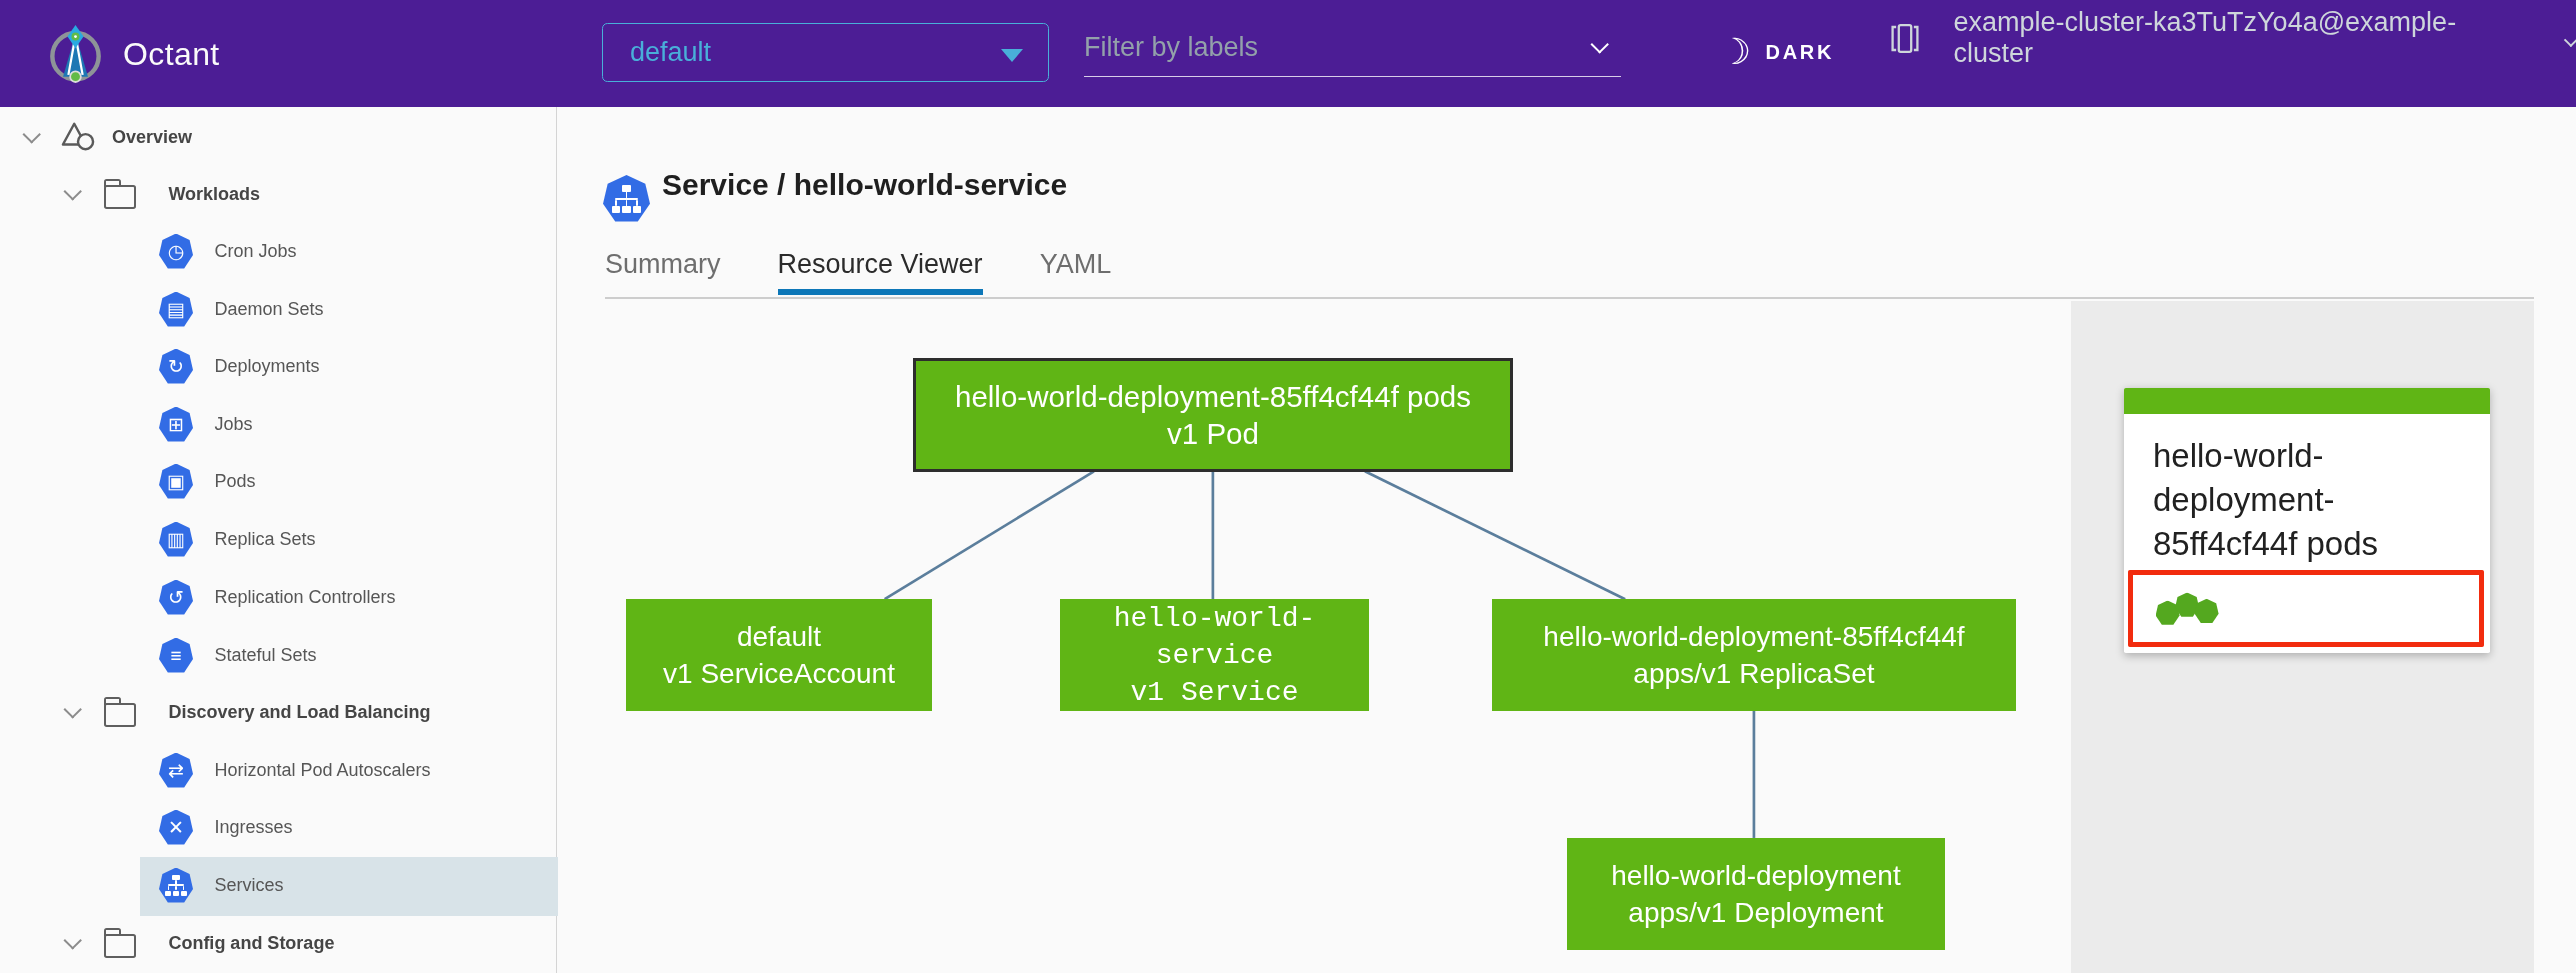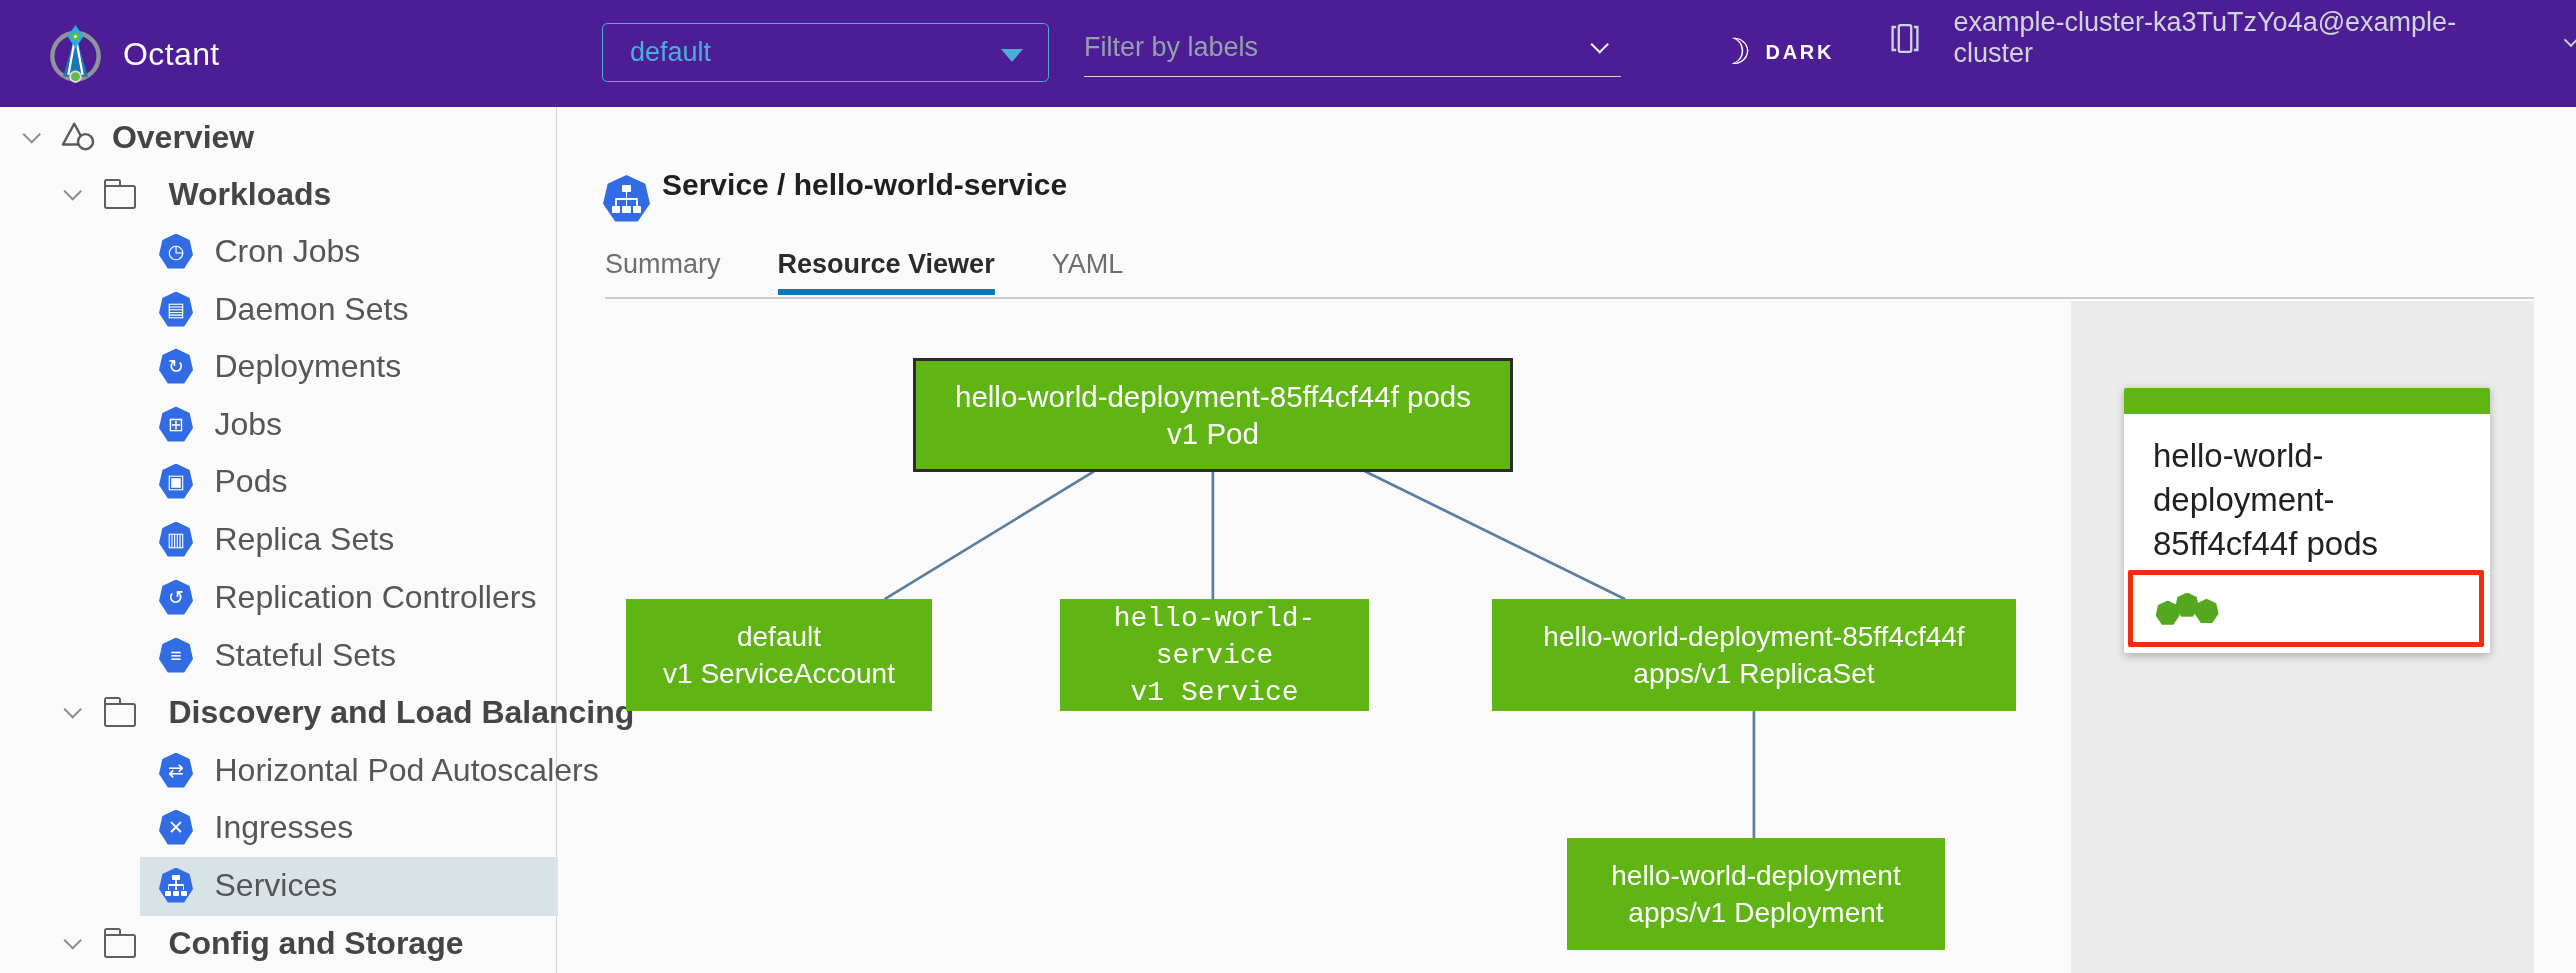--- a/index.html
+++ b/index.html
@@ -30,7 +30,7 @@
   .sidebar { position:absolute; left:0; top:107px; width:557px; height:866px; background:#fafafa; border-right:1.8px solid #d4d4d4; }
   .row-highlight { position:absolute; left:140px; top:750px; width:418px; height:59px; background:#d8e3e8; }
   .srow { position:absolute; left:0; width:557px; height:57px; display:flex; align-items:center; }
-  .srow .label { color:#565656; font-size:32px; white-space:nowrap; }
+  .srow .label { color:#565656; font-size:18px; white-space:nowrap; }
   .srow.bold .label { color:#454545; font-weight:bold; }
   .lvl-root { padding-left:25px; }
   .lvl-root .obj-icon { margin-left:21.5px; }

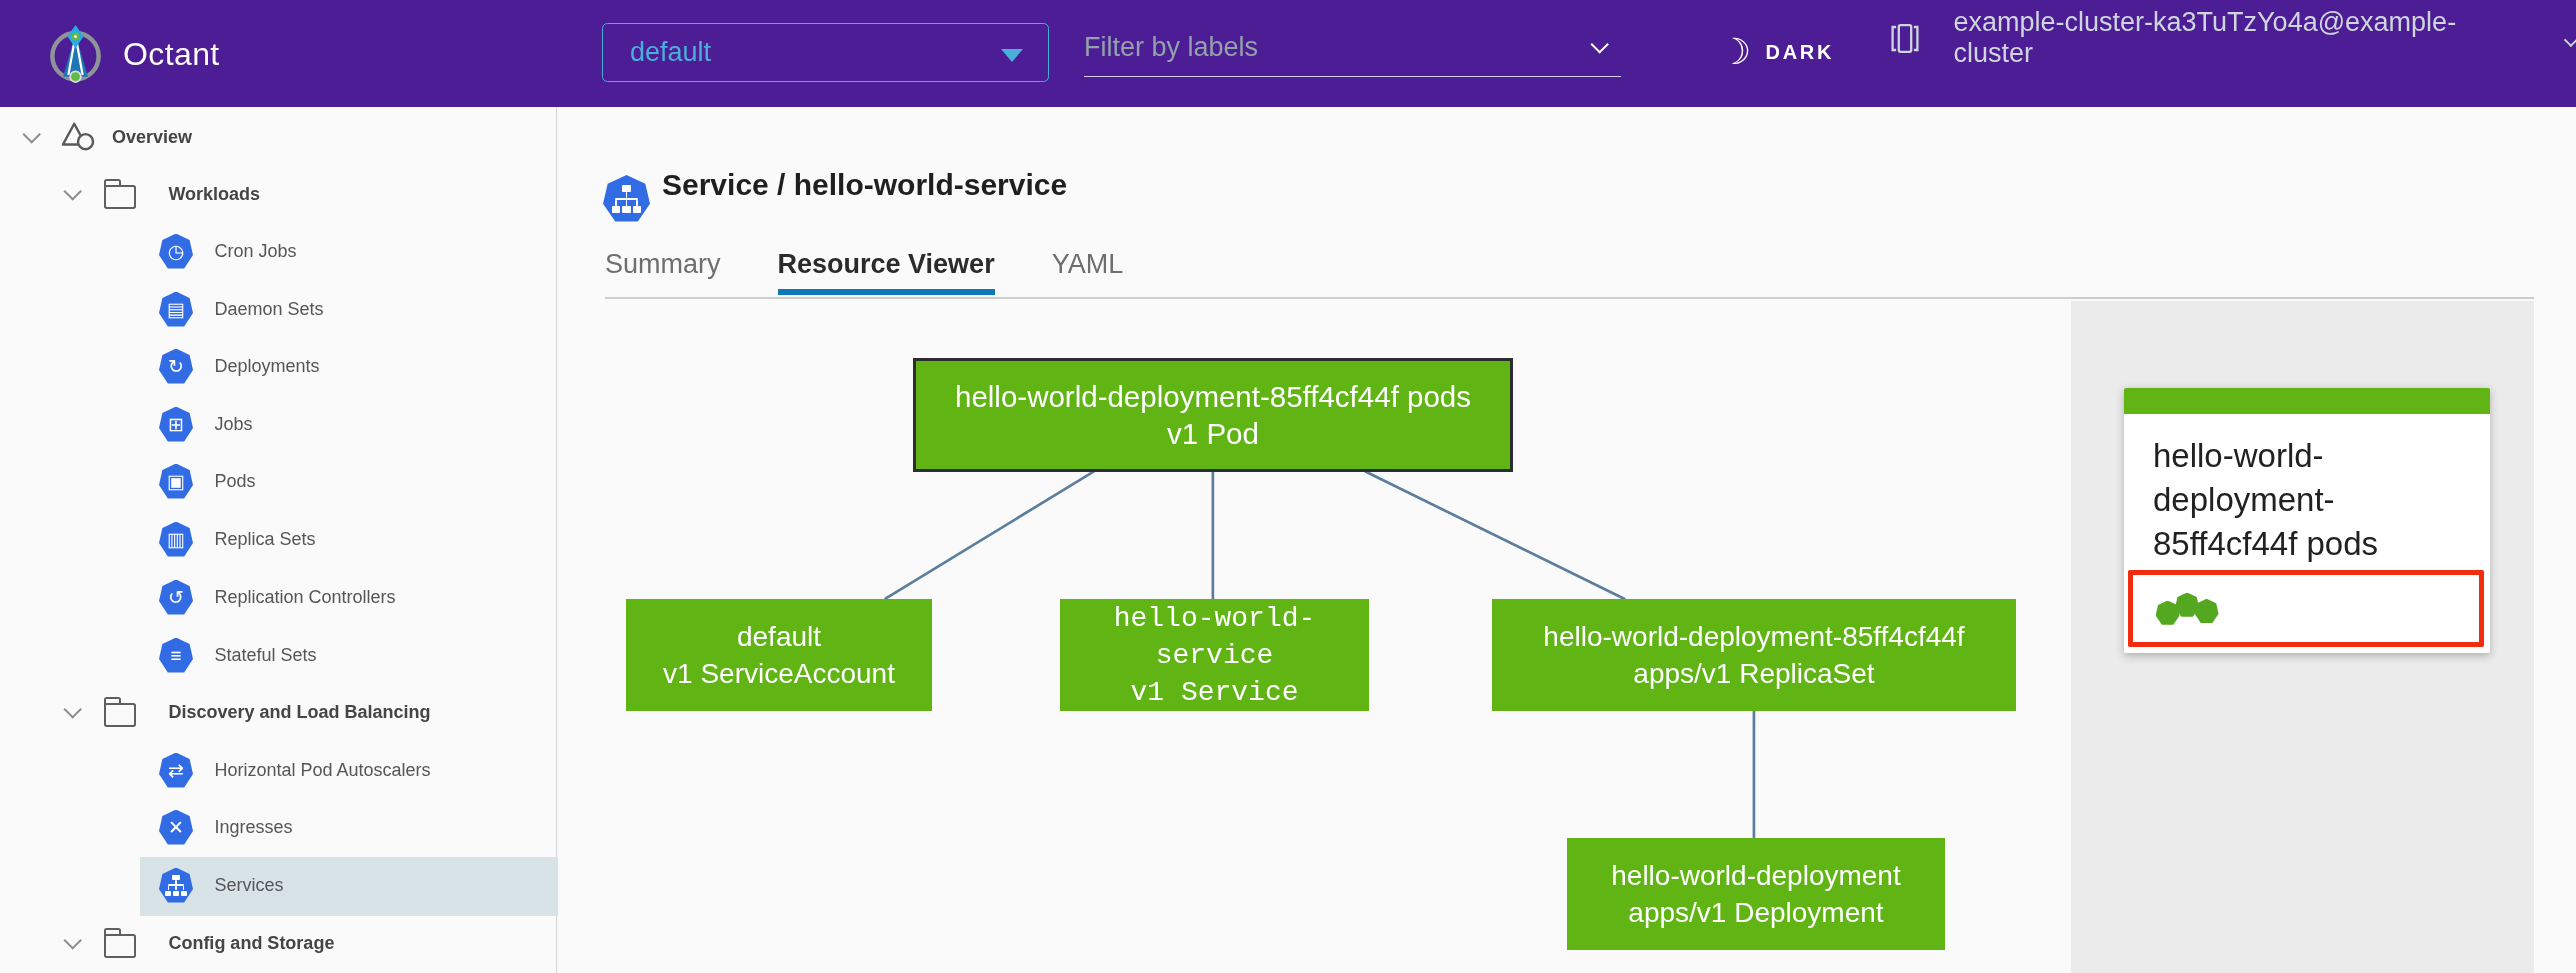--- a/index.html
+++ b/index.html
@@ -59,7 +59,7 @@
   .title-icon { position:absolute; left:603px; top:175px; width:47px; height:48px; }
   .tabs { position:absolute; left:605px; top:249px; display:flex; gap:57px; }
   .tab { font-size:27px; color:#6e6e6e; padding-bottom:12.5px; }
-  .tab.active { color:#2b2b2b; font-weight:700; border-bottom:6.3px solid #0d77b8; padding-bottom:9px; }
+  .tab.active { color:#2b2b2b; font-weight:400; border-bottom:6.3px solid #0d77b8; padding-bottom:9px; }
   .tab-divider { position:absolute; left:605px; top:297px; width:1929px; height:1.8px; background:#cdcdcd; }
 
   .edges { position:absolute; left:0; top:0; pointer-events:none; }

